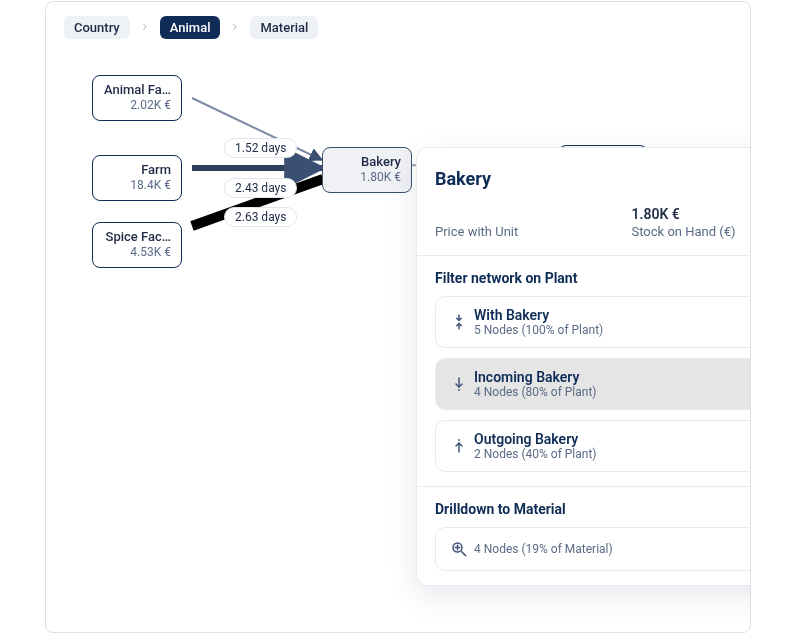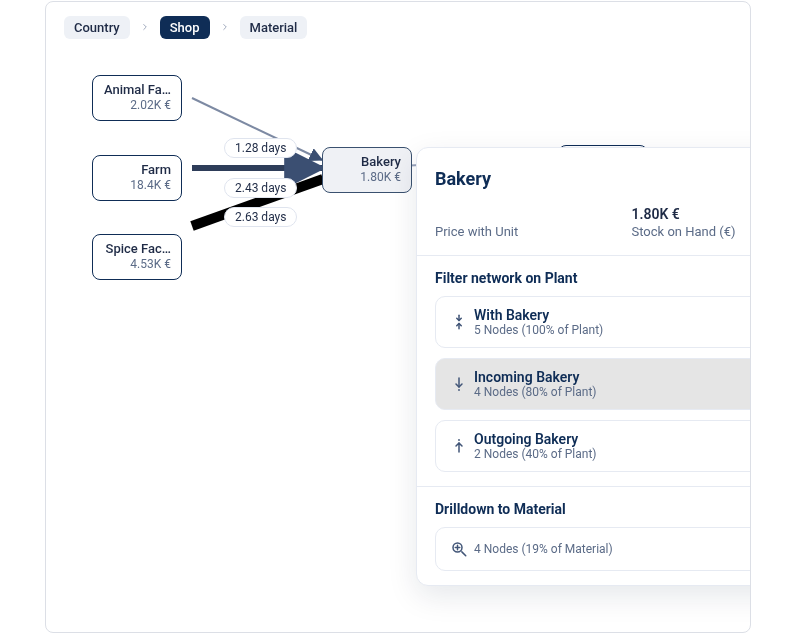--- a/index.html
+++ b/index.html
@@ -85,7 +85,7 @@
           <path d="M9 6l6 6-6 6" stroke="#8e99b0" stroke-width="2" stroke-linecap="round" stroke-linejoin="round"></path>
         </svg>
     </span>
-    <span class="crumb active">Shop</span>
+    <span class="crumb active">Animal</span>
     <span class="crumb-sep">
       <svg width="10" height="10" viewBox="0 0 24 24" fill="none">
           <path d="M9 6l6 6-6 6" stroke="#8e99b0" stroke-width="2" stroke-linecap="round" stroke-linejoin="round"></path>

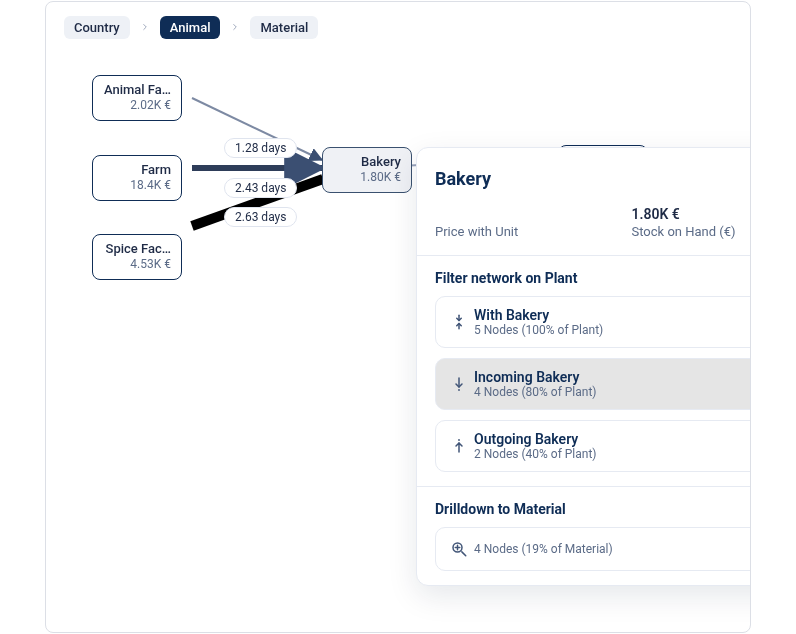--- a/index.html
+++ b/index.html
@@ -136,7 +136,7 @@
       <div class="nm" style="max-width:100px">Cake Shop</div>
     </div>
 
-    <div class="pill" style="left:160px;top:76px">1.28 days</div>
+    <div class="pill" style="left:160px;top:76px">1.52 days</div>
     <div class="pill" style="left:160px;top:116px">2.43 days</div>
     <div class="pill" style="left:160px;top:145px">2.63 days</div>
   </div>

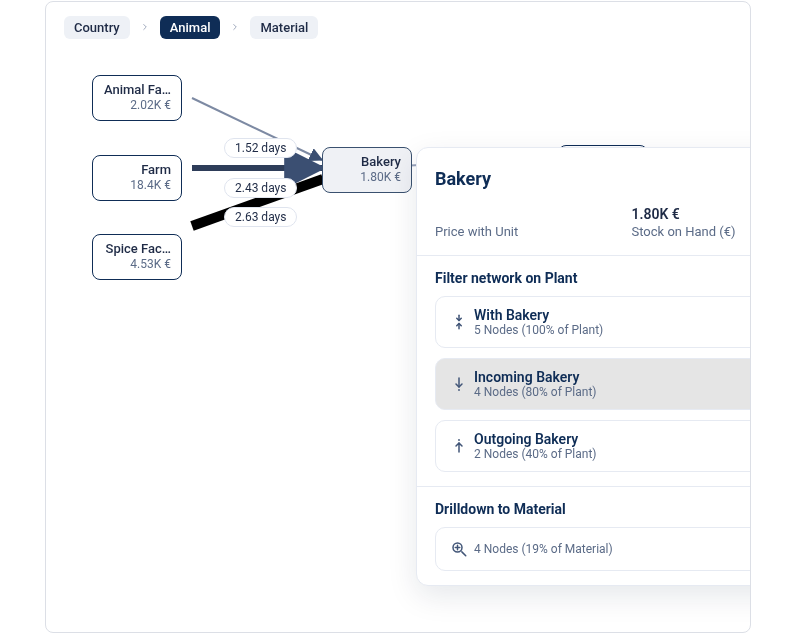--- a/index.html
+++ b/index.html
@@ -122,7 +122,7 @@
       <div class="val">18.4K €</div>
     </div>
 
-    <div class="node" style="left:28px;top:172px">
+    <div class="node" style="left:28px;top:160px">
       <div class="nm">Spice Fac…</div>
       <div class="val">4.53K €</div>
     </div>

